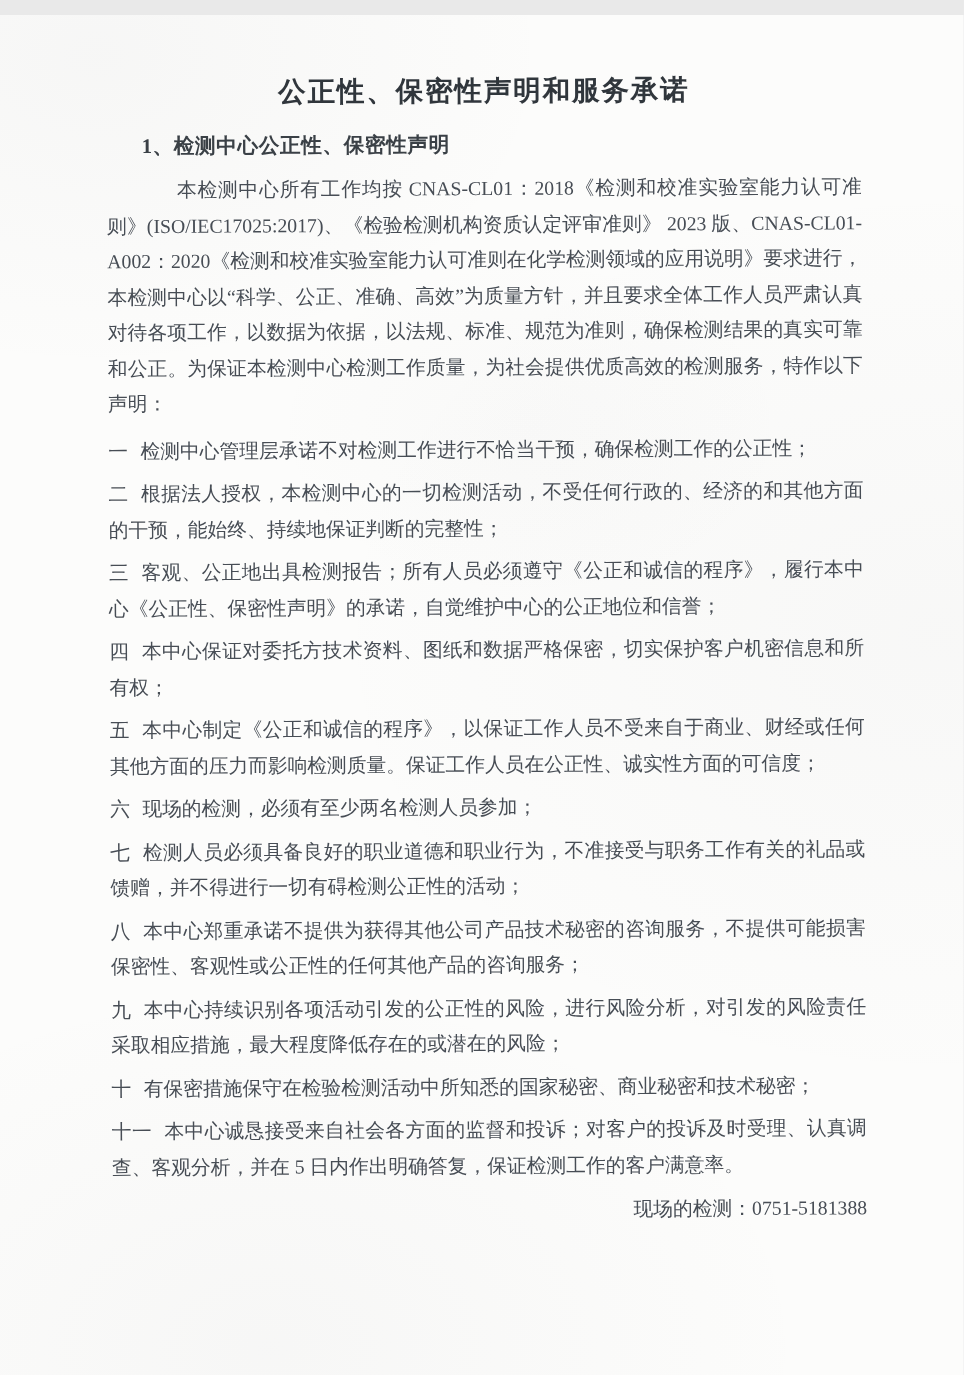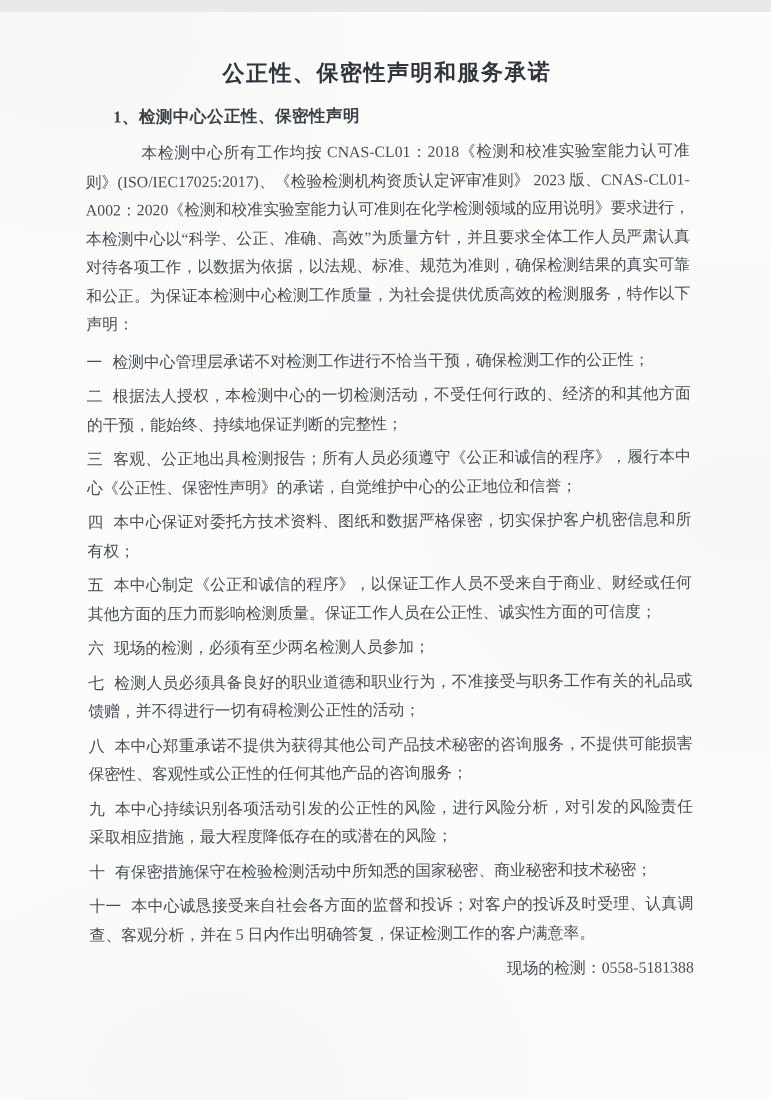--- a/index.html
+++ b/index.html
@@ -103,7 +103,7 @@
       <p class="stmt"><span class="stmt-num">十一</span><span>本中心诚恳接受来自社会各方面的监督和投诉；对客户的投诉及时受理、认真调查、客观分析，并在 5 日内作出明确答复，保证检测工作的客户满意率。</span></p>
     </div>
 
-    <p class="phone-line"><span>现场的检测：</span><span>0558-5181388</span></p>
+    <p class="phone-line"><span>现场的检测：</span><span>0751-5181388</span></p>
 
   </div>
 </div>

